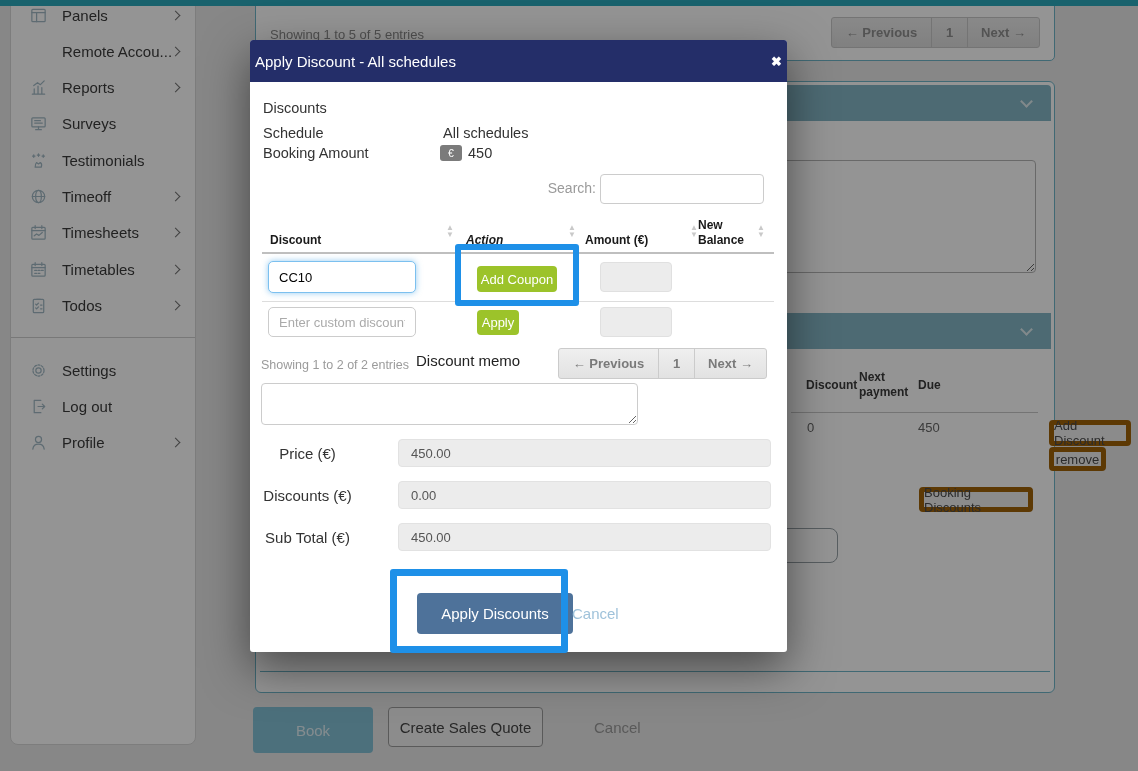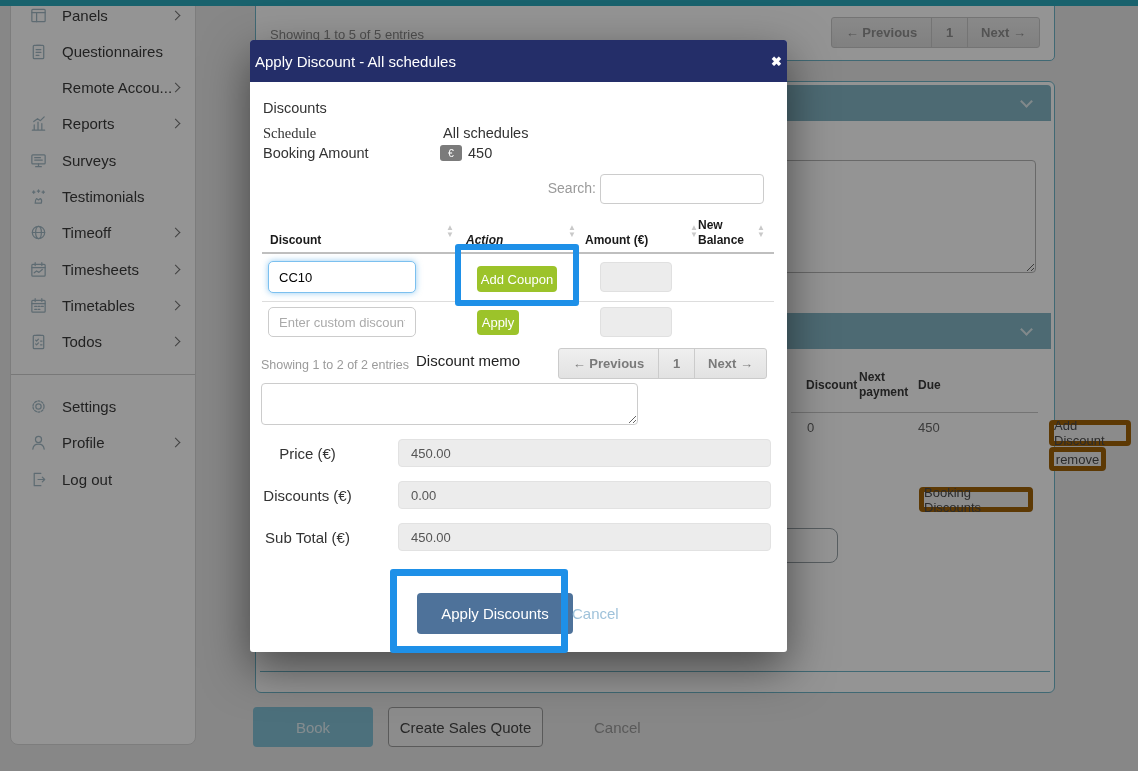--- a/index.html
+++ b/index.html
@@ -148,15 +148,6 @@
         <span class="sb-chev"></span>
       </div>
       <div class="sb-item">
-        <span class="sb-icon">
-          <svg width="19" height="19" viewBox="0 0 20 20" fill="none" stroke="currentColor" stroke-width="1.3" stroke-linecap="round" stroke-linejoin="round">
-            <rect x="4.5" y="3.5" width="11" height="14" rx="1"></rect>
-            <path d="M8 3.5h4M7.5 8h5M7.5 11h5M7.5 14h3"></path>
-          </svg>
-        </span>
-        <span class="sb-label">Questionnaires</span>
-      </div>
-      <div class="sb-item">
         <span class="sb-icon"></span>
         <span class="sb-label">Remote Accou...</span>
         <span class="sb-chev"></span>

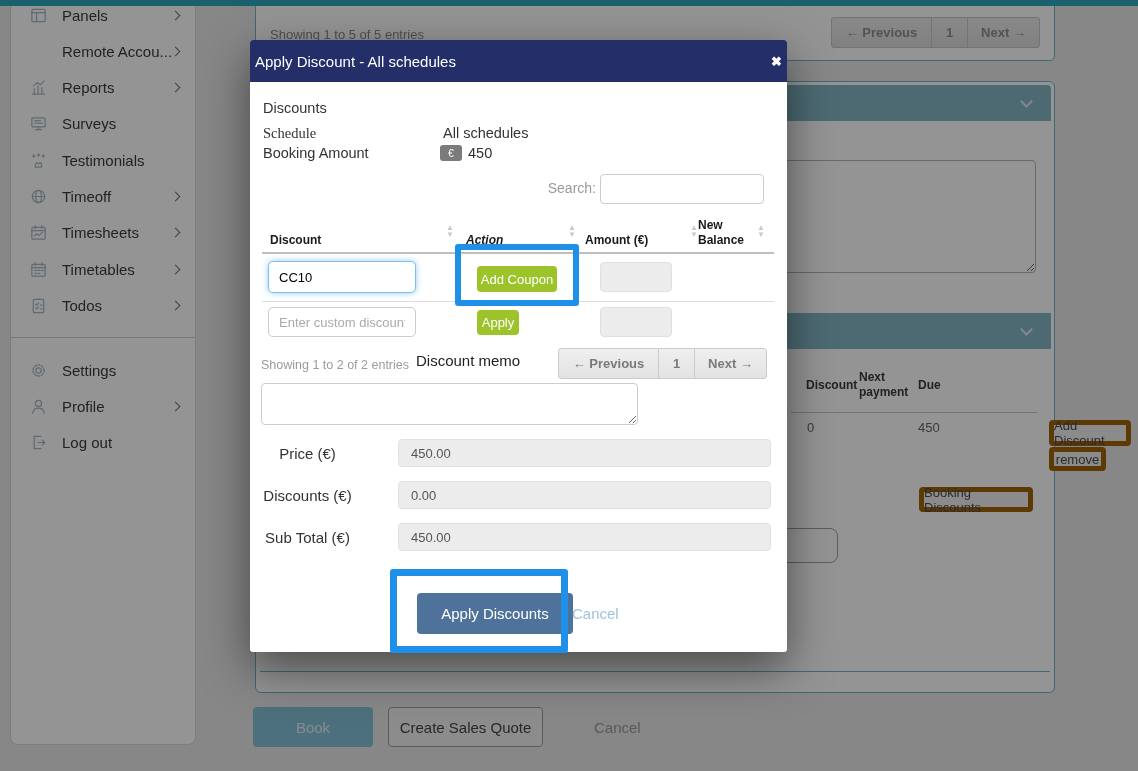--- a/index.html
+++ b/index.html
@@ -302,7 +302,7 @@
     </div>
 
     <div class="m-label" style="left:13px; top:60px;">Discounts</div>
-    <div class="m-label" style="left:13px; top:85px;font-family:Liberation Serif, serif;">Schedule</div>
+    <div class="m-label" style="left:13px; top:85px;">Schedule</div>
     <div class="m-label" style="left:193px; top:85px;">All schedules</div>
     <div class="m-label" style="left:13px; top:105px;">Booking Amount</div>
     <div class="euro-badge">€</div>

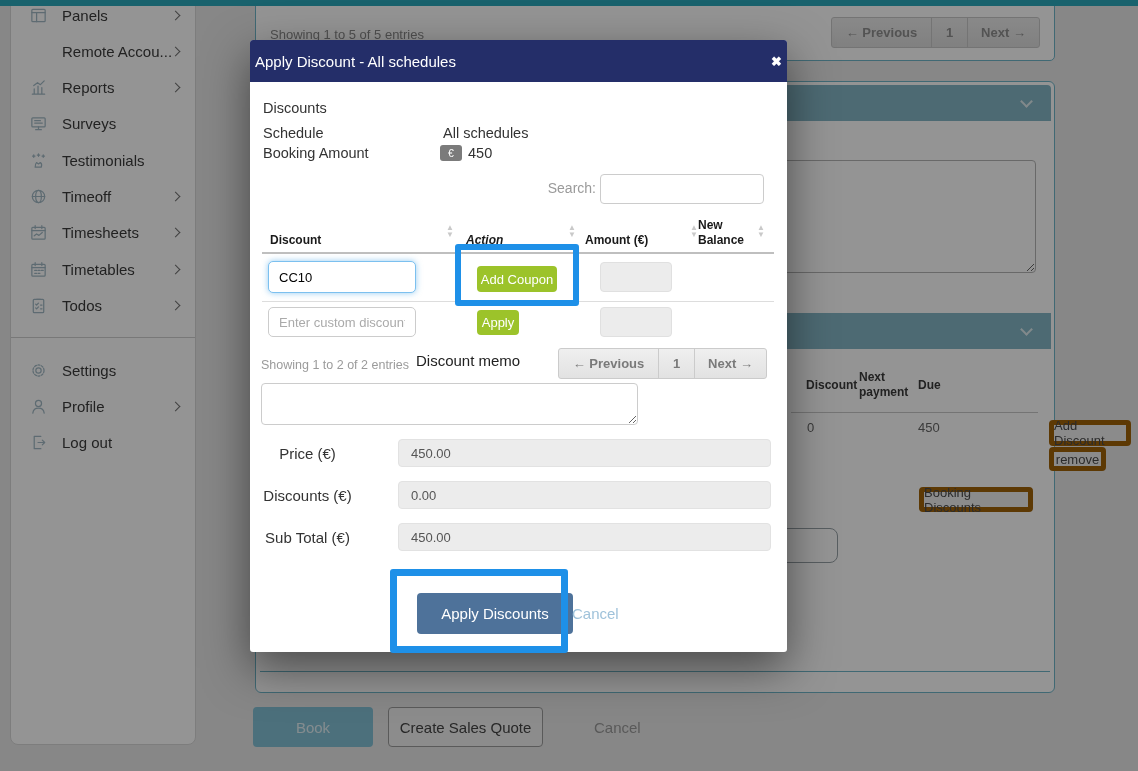--- a/index.html
+++ b/index.html
@@ -238,21 +238,21 @@
       <div class="sb-item">
         <span class="sb-icon">
           <svg width="19" height="19" viewBox="0 0 20 20" fill="none" stroke="currentColor" stroke-width="1.3" stroke-linecap="round" stroke-linejoin="round">
+            <path d="M12.5 3.5H5.5v13h7"></path>
+            <path d="M9.5 10h7M14 7.5L16.5 10 14 12.5"></path>
+          </svg>
+        </span>
+        <span class="sb-label">Log out</span>
+      </div>
+      <div class="sb-item">
+        <span class="sb-icon">
+          <svg width="19" height="19" viewBox="0 0 20 20" fill="none" stroke="currentColor" stroke-width="1.3" stroke-linecap="round" stroke-linejoin="round">
             <circle cx="10" cy="6.8" r="3.2"></circle>
             <path d="M4 17c.5-3.5 3-5.2 6-5.2s5.5 1.7 6 5.2"></path>
           </svg>
         </span>
         <span class="sb-label">Profile</span>
         <span class="sb-chev"></span>
-      </div>
-      <div class="sb-item">
-        <span class="sb-icon">
-          <svg width="19" height="19" viewBox="0 0 20 20" fill="none" stroke="currentColor" stroke-width="1.3" stroke-linecap="round" stroke-linejoin="round">
-            <path d="M12.5 3.5H5.5v13h7"></path>
-            <path d="M9.5 10h7M14 7.5L16.5 10 14 12.5"></path>
-          </svg>
-        </span>
-        <span class="sb-label">Log out</span>
       </div>
     </nav>
 

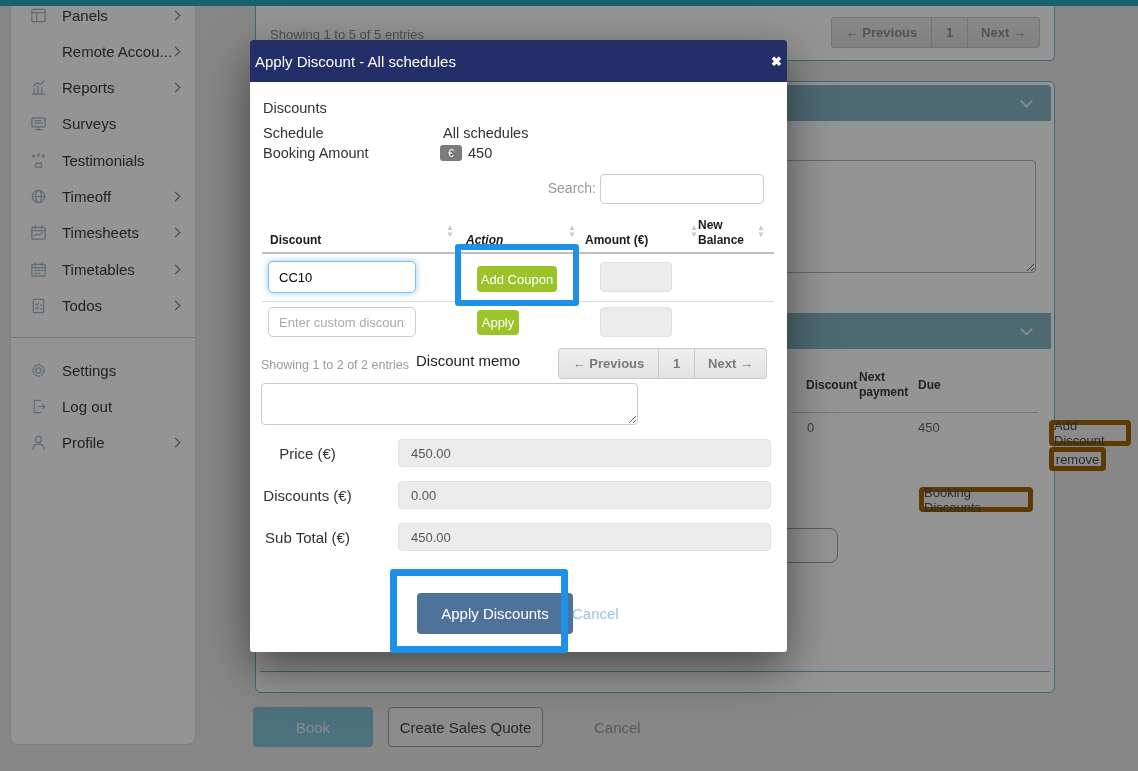--- a/index.html
+++ b/index.html
@@ -58,7 +58,7 @@
   .bg-input { position:absolute; left:622px; top:528px; width:216px; height:35px;
               border:1px solid #98a2a7; border-radius:8px; background:#fff; z-index:1; }
 
-  .btn-book { position:absolute; left:253px; top:707px; width:120px; height:40px; background:#83C1D6;
+  .btn-book { position:absolute; left:253px; top:707px; width:120px; height:46px; background:#83C1D6;
               border:none; border-radius:4px; color:rgba(255,255,255,0.78); font-size:15px; z-index:1; cursor:pointer;
               font-family:"Liberation Sans",sans-serif; }
   .btn-quote { position:absolute; left:388px; top:707px; width:155px; height:40px; background:#f1f1f1;

